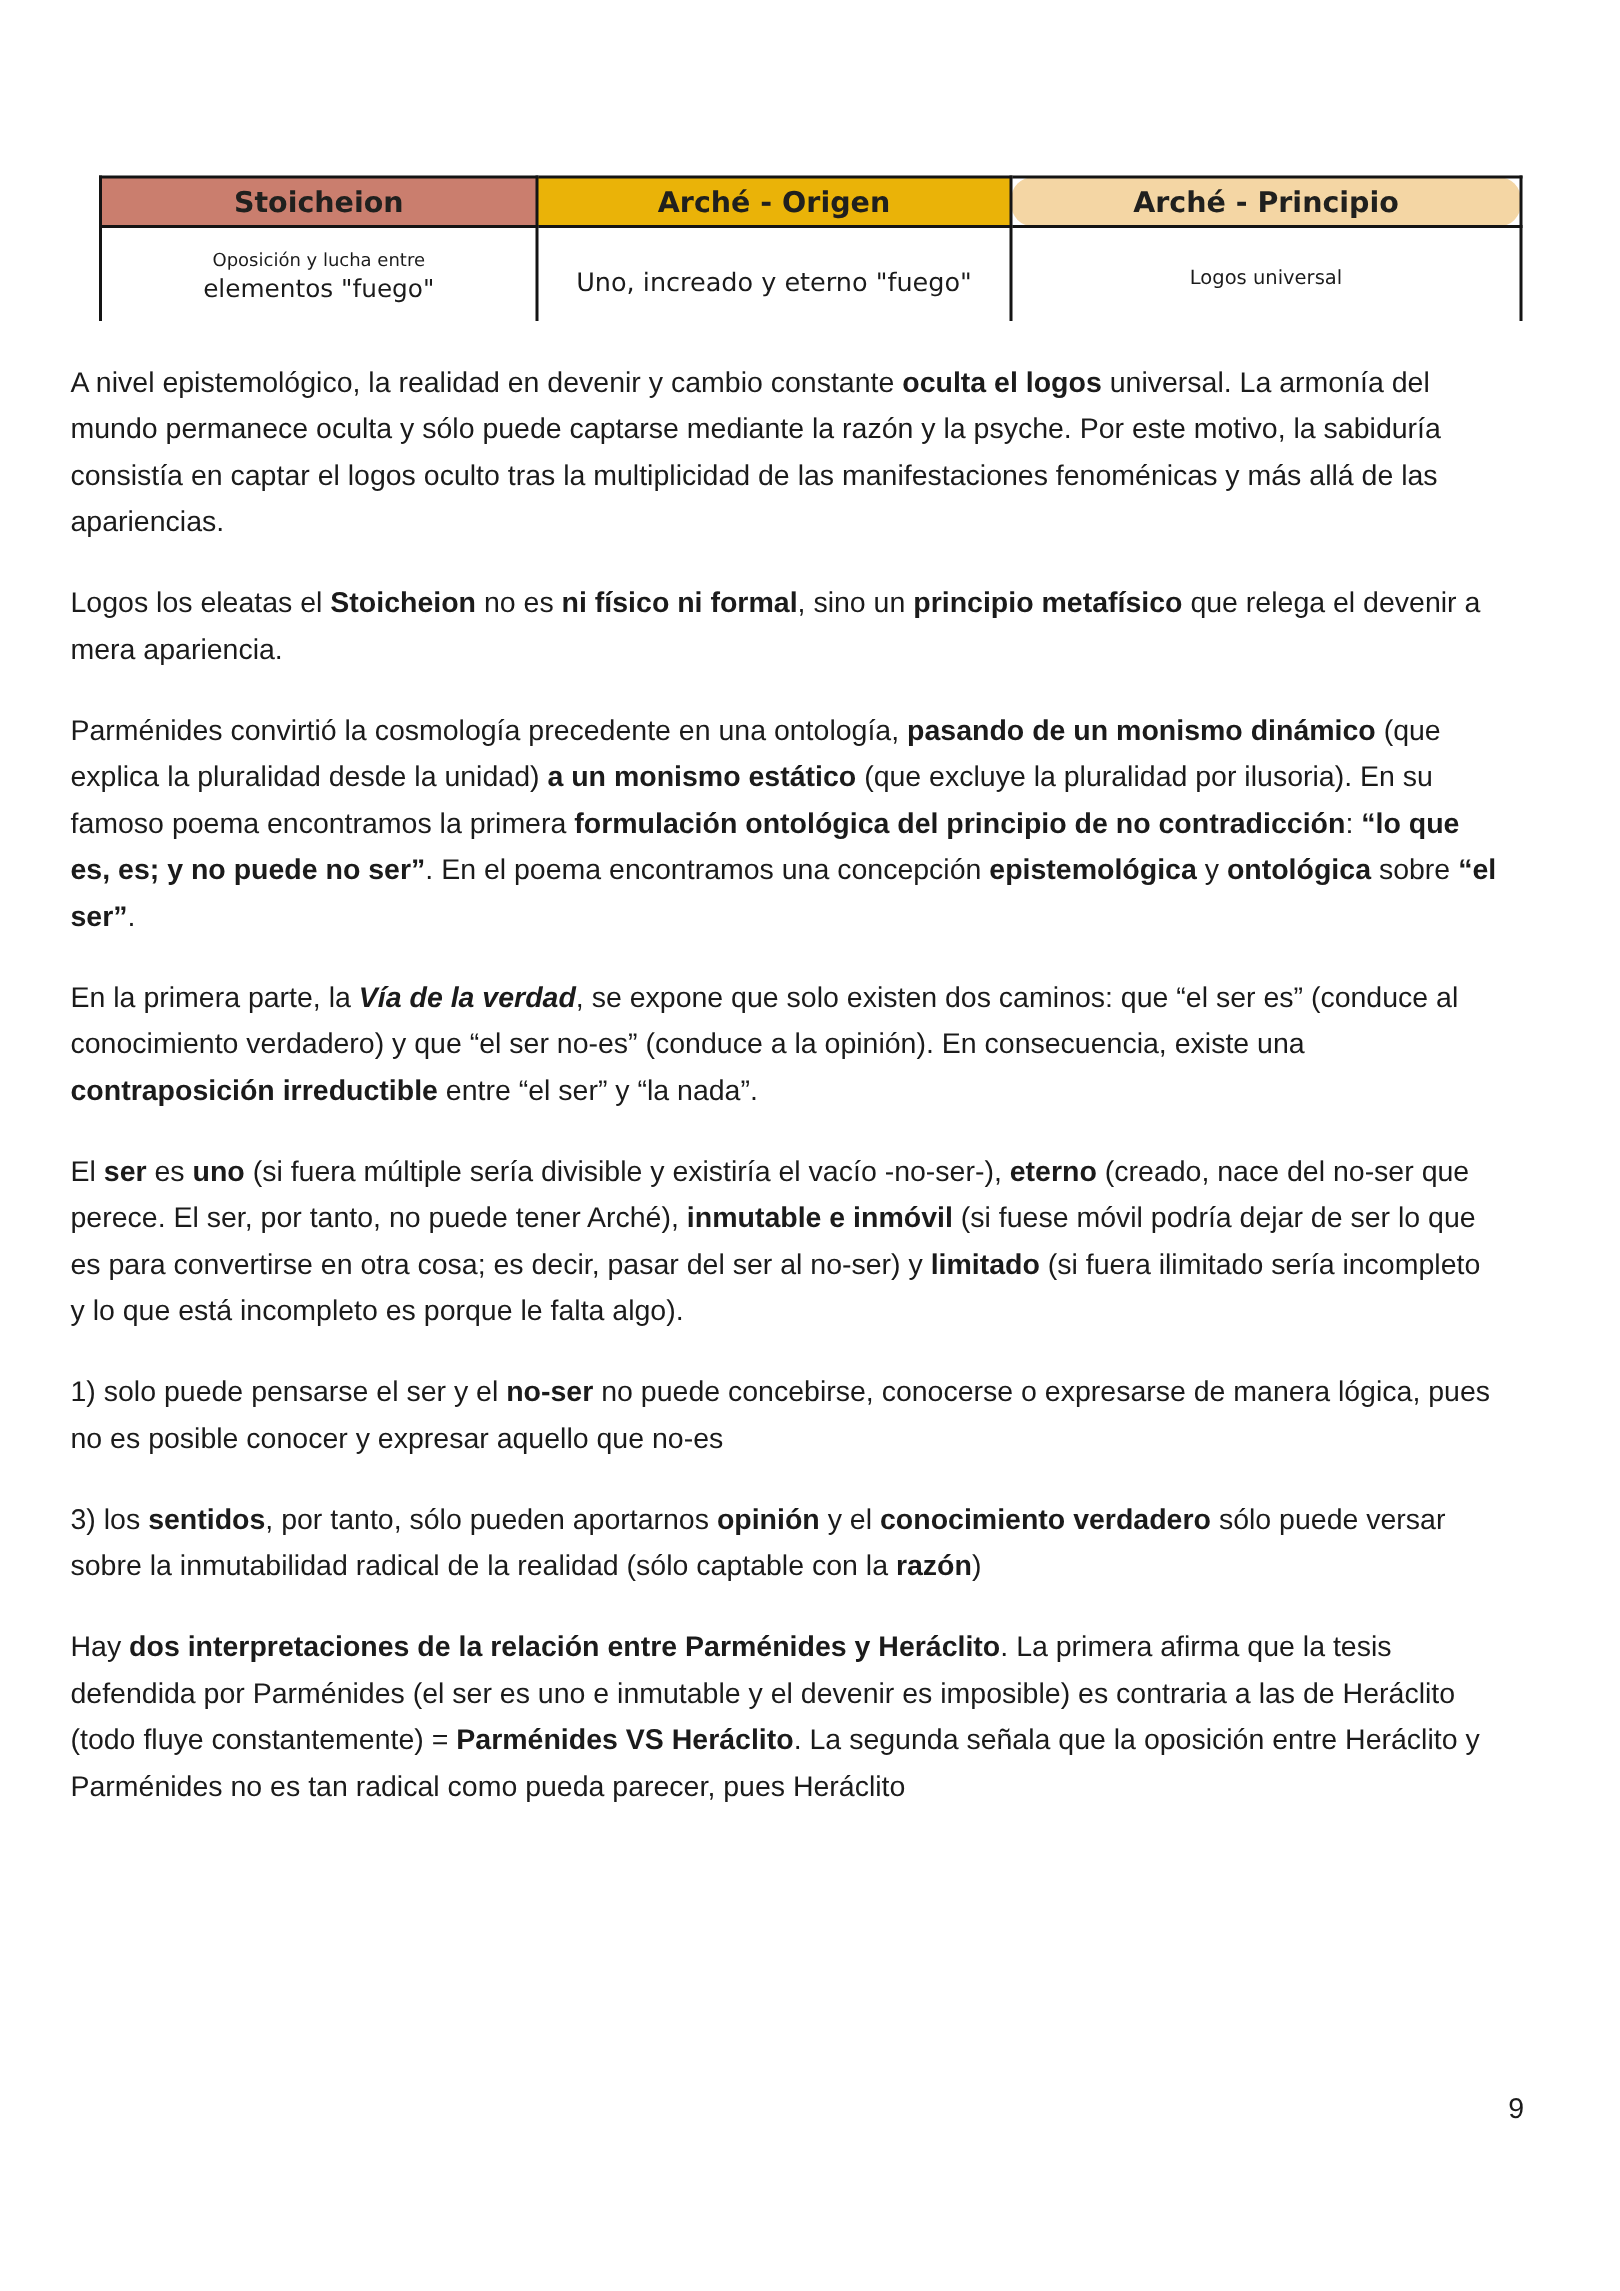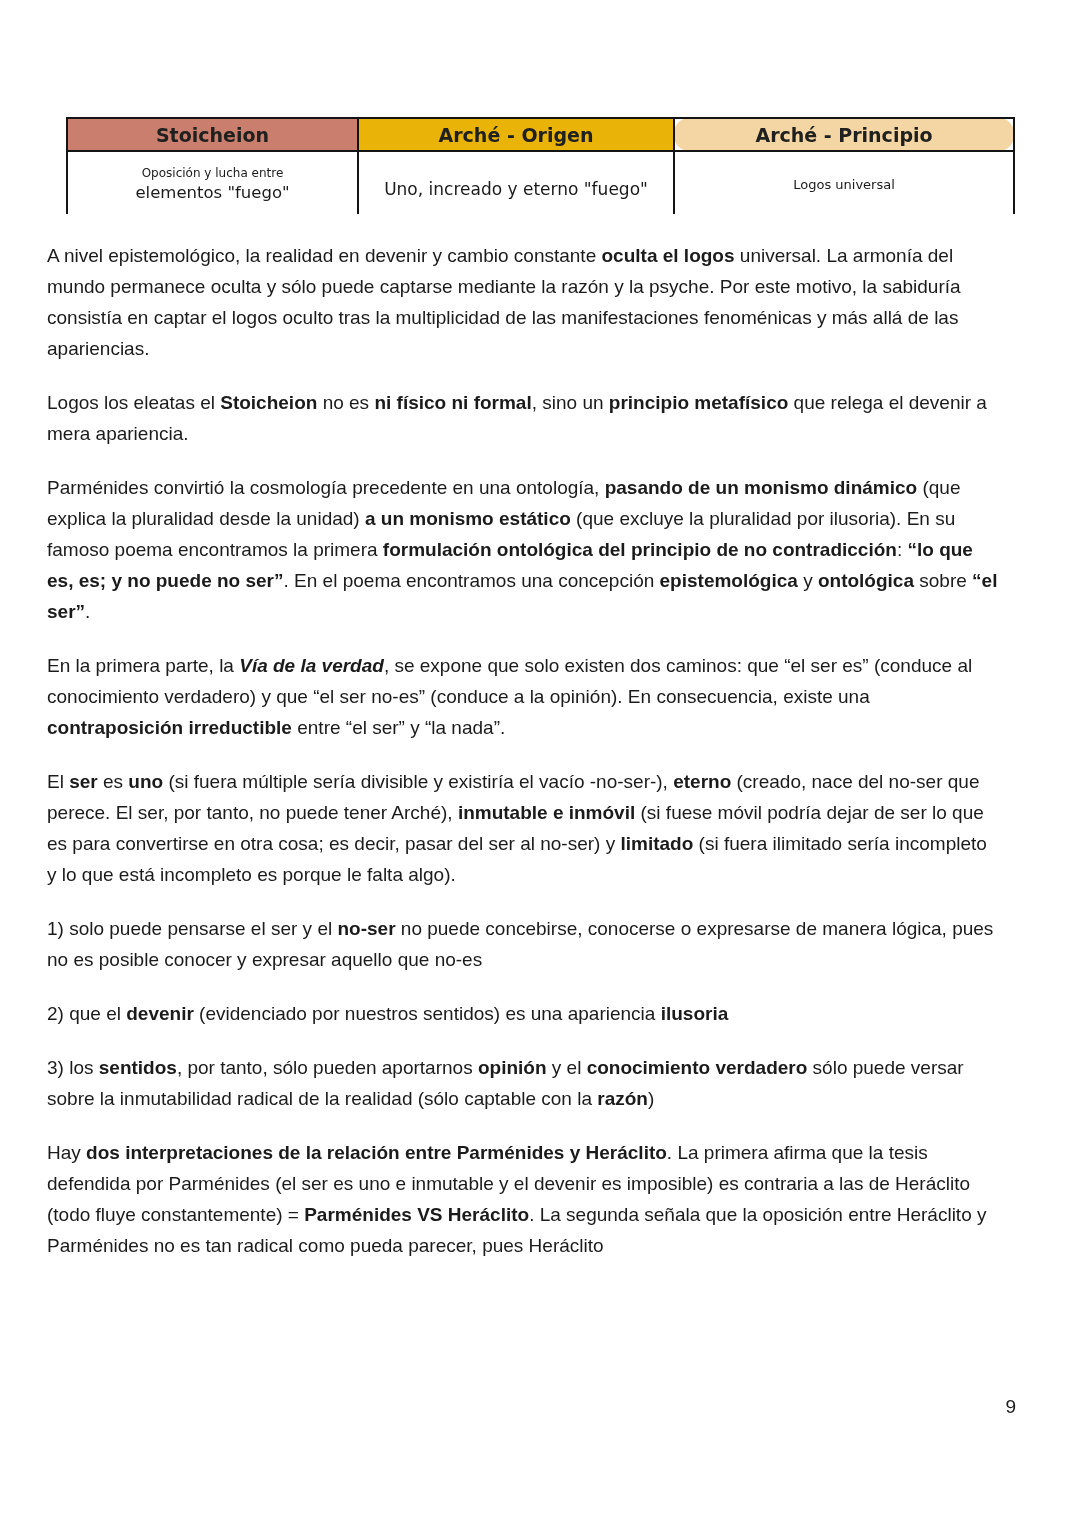--- a/index.html
+++ b/index.html
@@ -109,7 +109,6 @@
       <p><span>En la primera parte, la </span><span style="font-weight: 700; font-style: italic;">Vía de la verdad</span><span>, se expone que solo existen dos caminos: que “el ser es” (conduce al conocimiento verdadero) y que “el ser no-es” (conduce a la opinión). En consecuencia, existe una </span><span style="font-weight: 700;">contraposición irreductible</span><span> entre “el ser” y “la nada”.</span></p>
       <p><span>El </span><span style="font-weight: 700;">ser</span><span> es </span><span style="font-weight: 700;">uno</span><span> (si fuera múltiple sería divisible y existiría el vacío -no-ser-), </span><span style="font-weight: 700;">eterno</span><span> (creado, nace del no-ser que perece. El ser, por tanto, no puede tener Arché), </span><span style="font-weight: 700;">inmutable e inmóvil</span><span> (si fuese móvil podría dejar de ser lo que es para convertirse en otra cosa; es decir, pasar del ser al no-ser) y </span><span style="font-weight: 700;">limitado</span><span> (si fuera ilimitado sería incompleto y lo que está incompleto es porque le falta algo).</span></p>
       <p><span>1) solo puede pensarse el ser y el </span><span style="font-weight: 700;">no-ser</span><span> no puede concebirse, conocerse o expresarse de manera lógica, pues no es posible conocer y expresar aquello que no-es</span></p>
-      <p><span>2) que el </span><span style="font-weight: 700;">devenir</span><span> (evidenciado por nuestros sentidos) es una apariencia </span><span style="font-weight: 700;">ilusoria</span></p>
       <p><span>3) los </span><span style="font-weight: 700;">sentidos</span><span>, por tanto, sólo pueden aportarnos </span><span style="font-weight: 700;">opinión</span><span> y el </span><span style="font-weight: 700;">conocimiento verdadero</span><span> sólo puede versar sobre la inmutabilidad radical de la realidad (sólo captable con la </span><span style="font-weight: 700;">razón</span><span>)</span></p>
       <p><span>Hay </span><span style="font-weight: 700;">dos interpretaciones de la relación entre Parménides y Heráclito</span><span>. La primera afirma que la tesis defendida por Parménides (el ser es uno e inmutable y el devenir es imposible) es contraria a las de Heráclito (todo fluye constantemente) = </span><span style="font-weight: 700;">Parménides VS Heráclito</span><span>. La segunda señala que la oposición entre Heráclito y Parménides no es tan radical como pueda parecer, pues Heráclito</span></p>
     </main>

